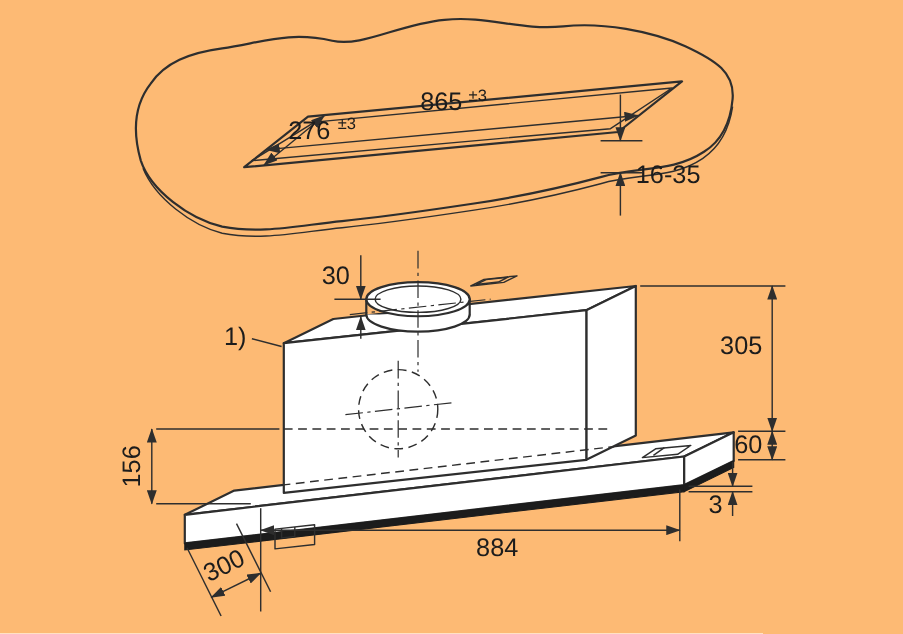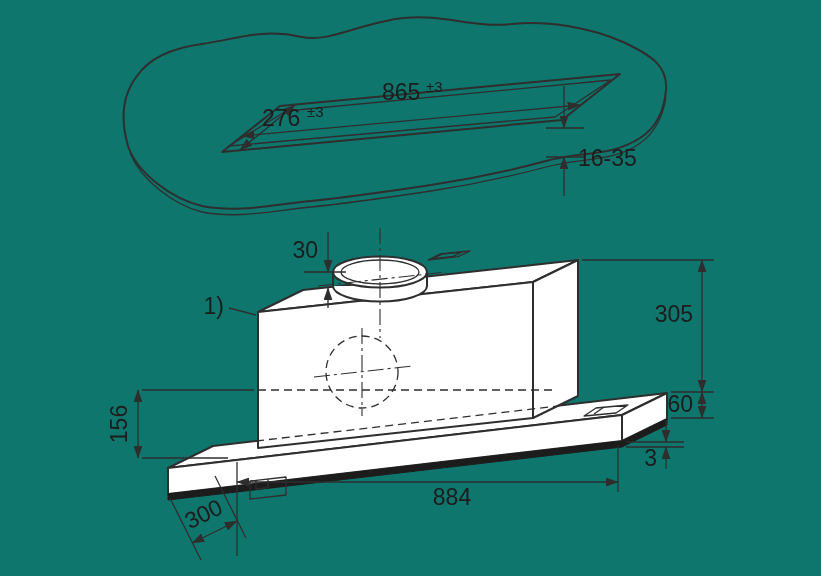--- a/index.html
+++ b/index.html
@@ -3,7 +3,7 @@
 <meta charset="utf-8">
 <style>
   html,body{margin:0;padding:0;background:#ffffff;}
-  #stage{width:821px;height:576px;background:#0f766e;overflow:hidden;position:relative;
+  #stage{width:821px;height:576px;background:#fdba74;overflow:hidden;position:relative;
          font-family:"Liberation Sans",sans-serif;text-align:right;}
   svg{display:block;}
   text{fill:#1c1c1c;font-family:"Liberation Sans",sans-serif;}

